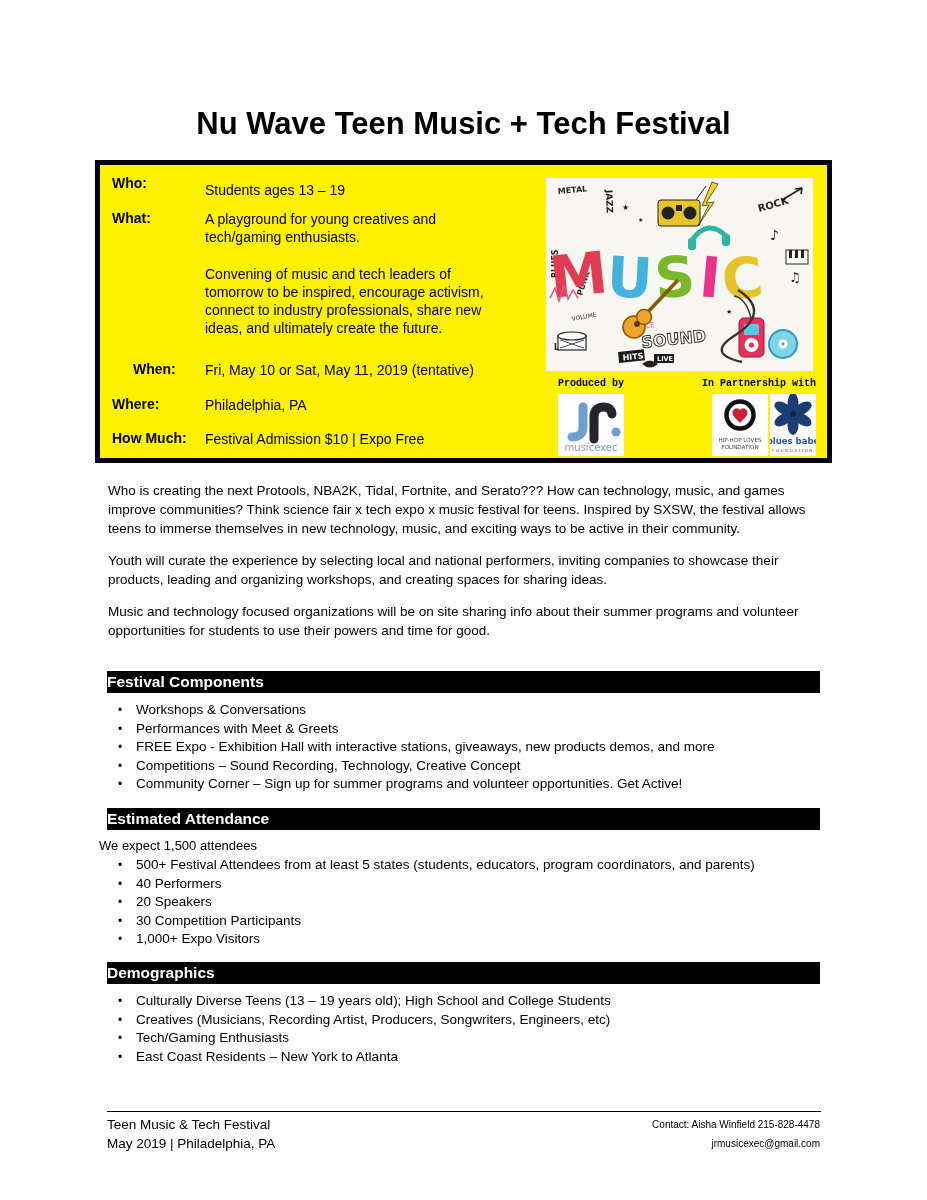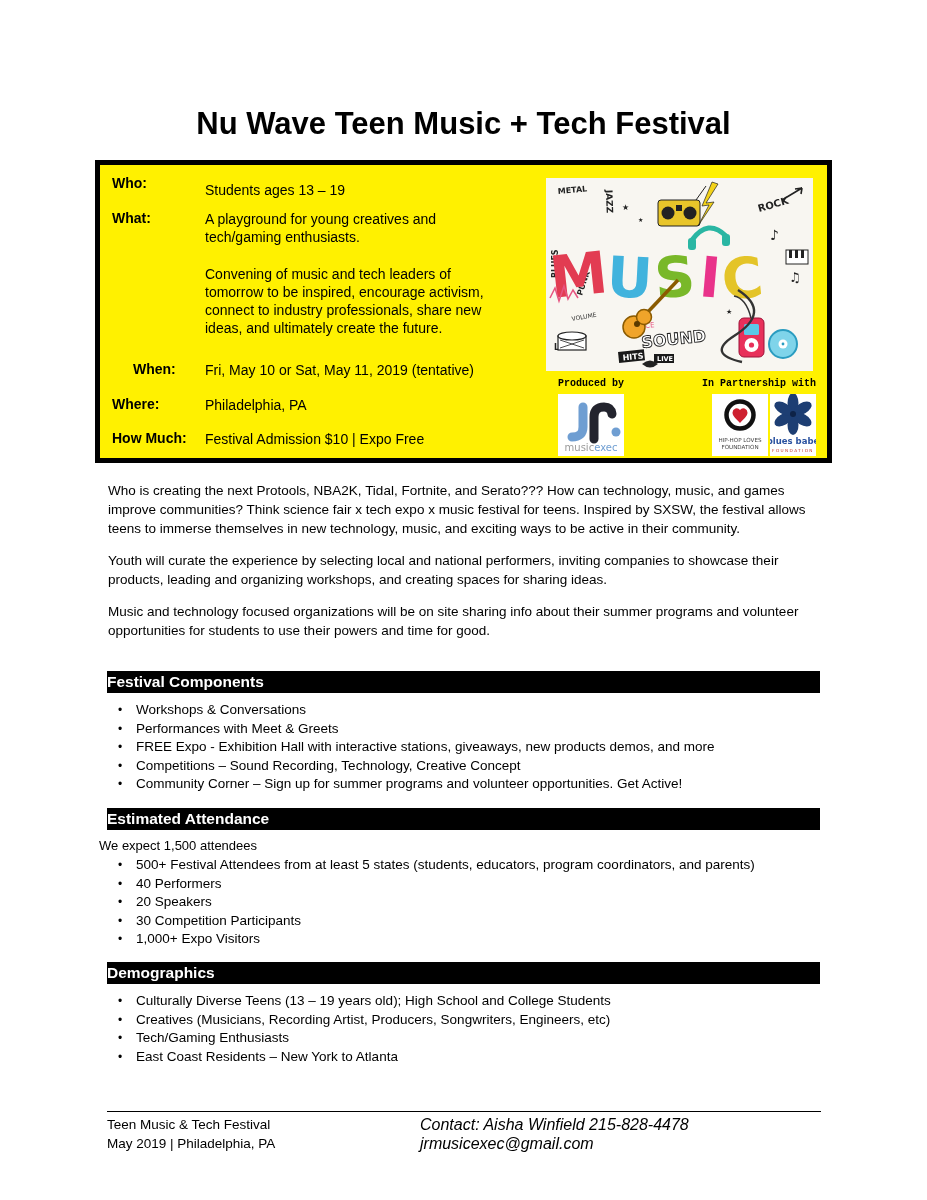--- a/index.html
+++ b/index.html
@@ -38,7 +38,7 @@
   
   .footline{left:107px;width:714px;border-top:1.6px solid #000;height:0;}
   .foot-left{left:107px;font-size:13.5px;line-height:19px;}
-  .foot-right{left:420px;width:400px;font-size:16px;line-height:19px;font-style:italic;}
+  .foot-right{left:420px;width:400px;text-align:right;font-size:10px;line-height:19px;}
 
   svg text{font-family:"DejaVu Sans", sans-serif;}
 </style>

